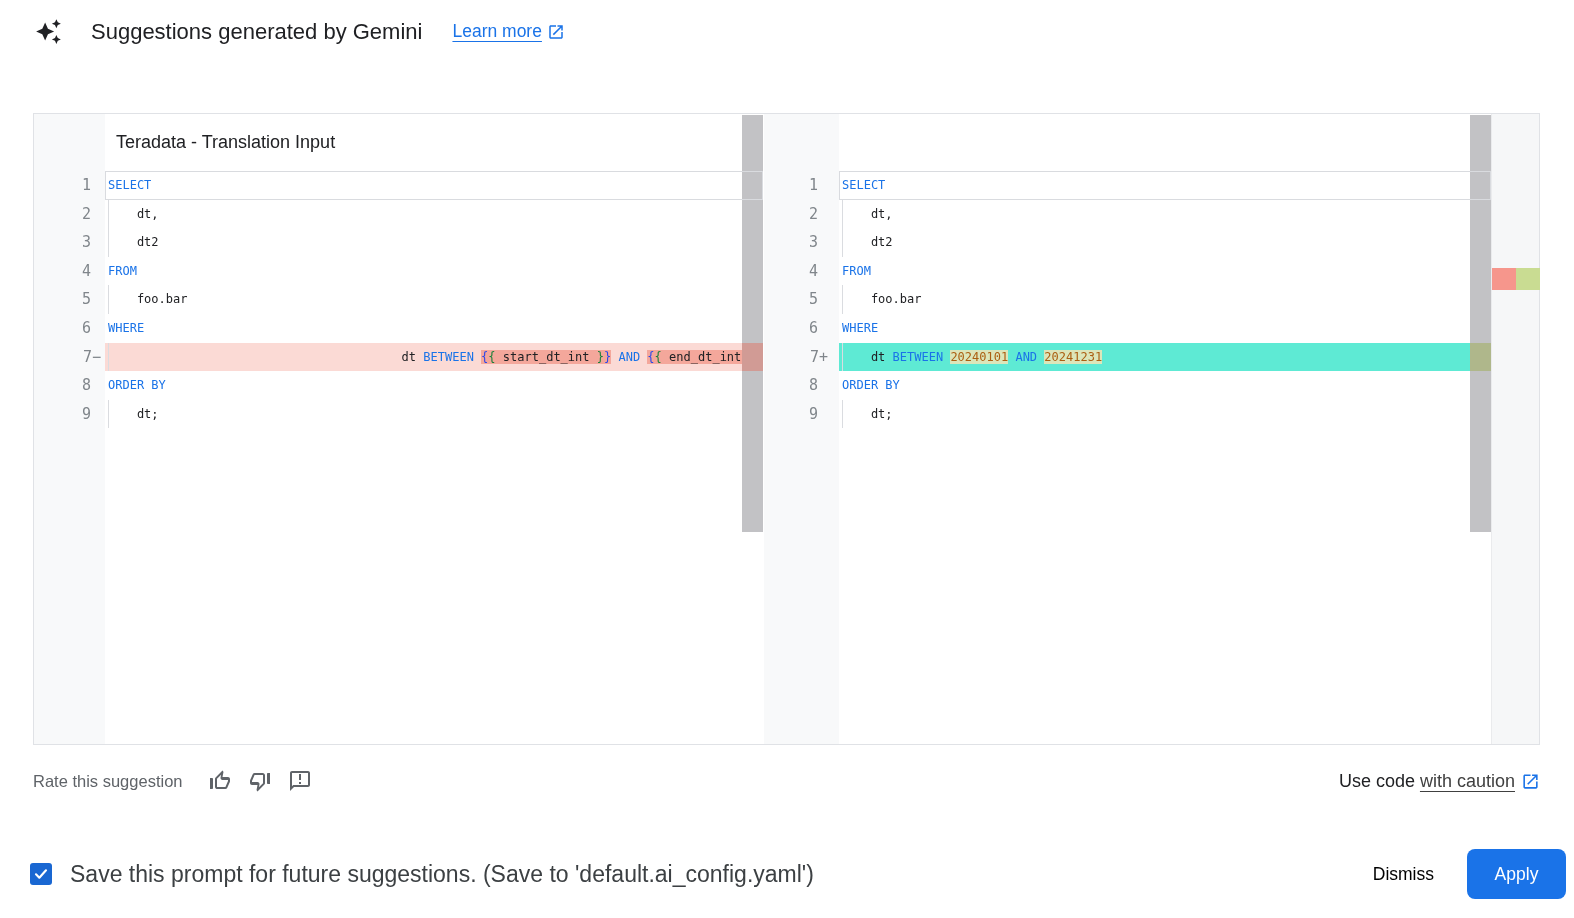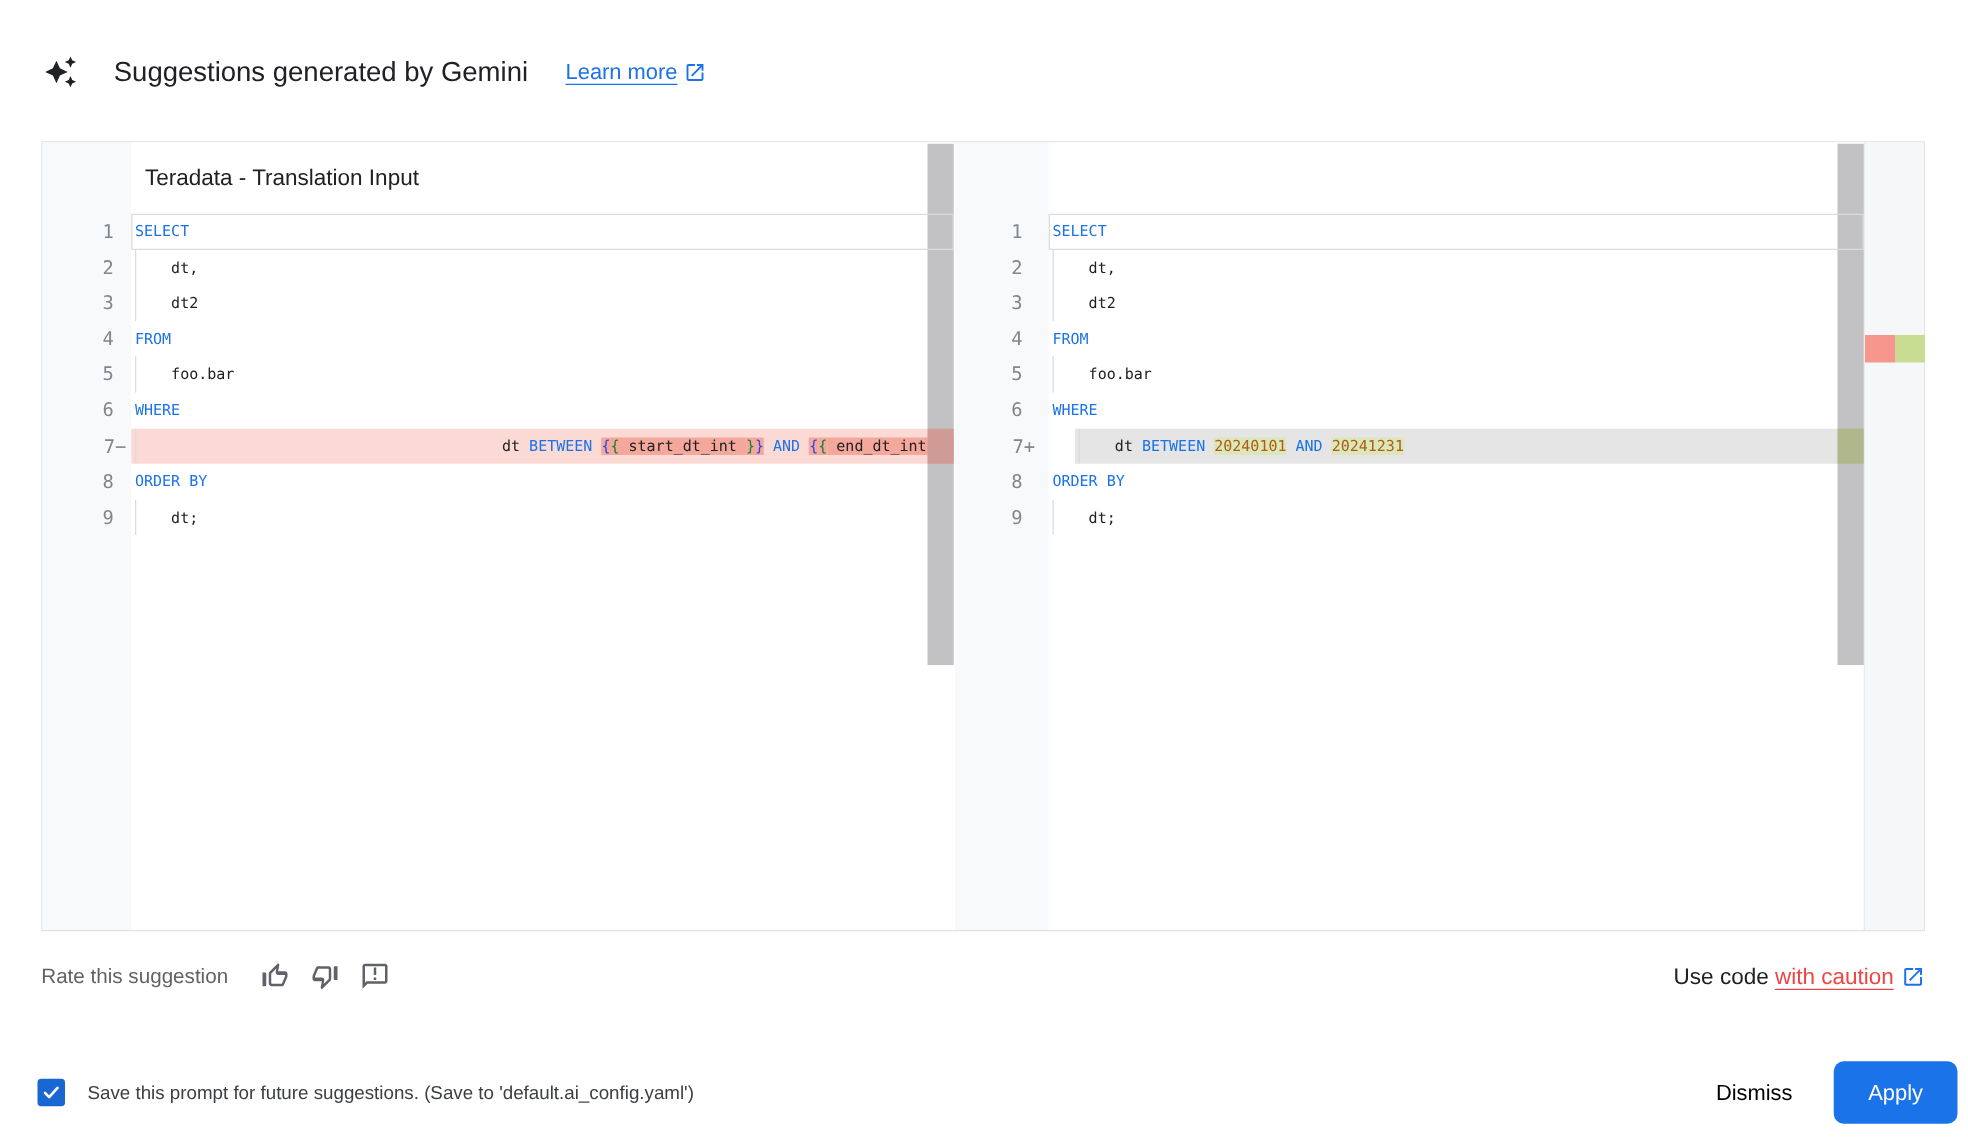--- a/index.html
+++ b/index.html
@@ -6,7 +6,7 @@
   html,body { width:1574px; height:918px; background:#ffffff; font-family:"Liberation Sans",sans-serif; position:relative; overflow:hidden; }
 
   
-  .top-header { position:absolute; left:35px; top:44px; display:flex; align-items:center; }
+  .top-header { position:absolute; left:35px; top:18px; display:flex; align-items:center; }
   .spark-icon { width:27px; height:27px; color:#202124; flex:0 0 auto; }
   .top-title { margin-left:29px; font-size:22px; color:#202124; }
   .learn-more { margin-left:30px; display:flex; align-items:center; color:#1a73e8; font-size:17.5px; font-weight:500; cursor:pointer; }

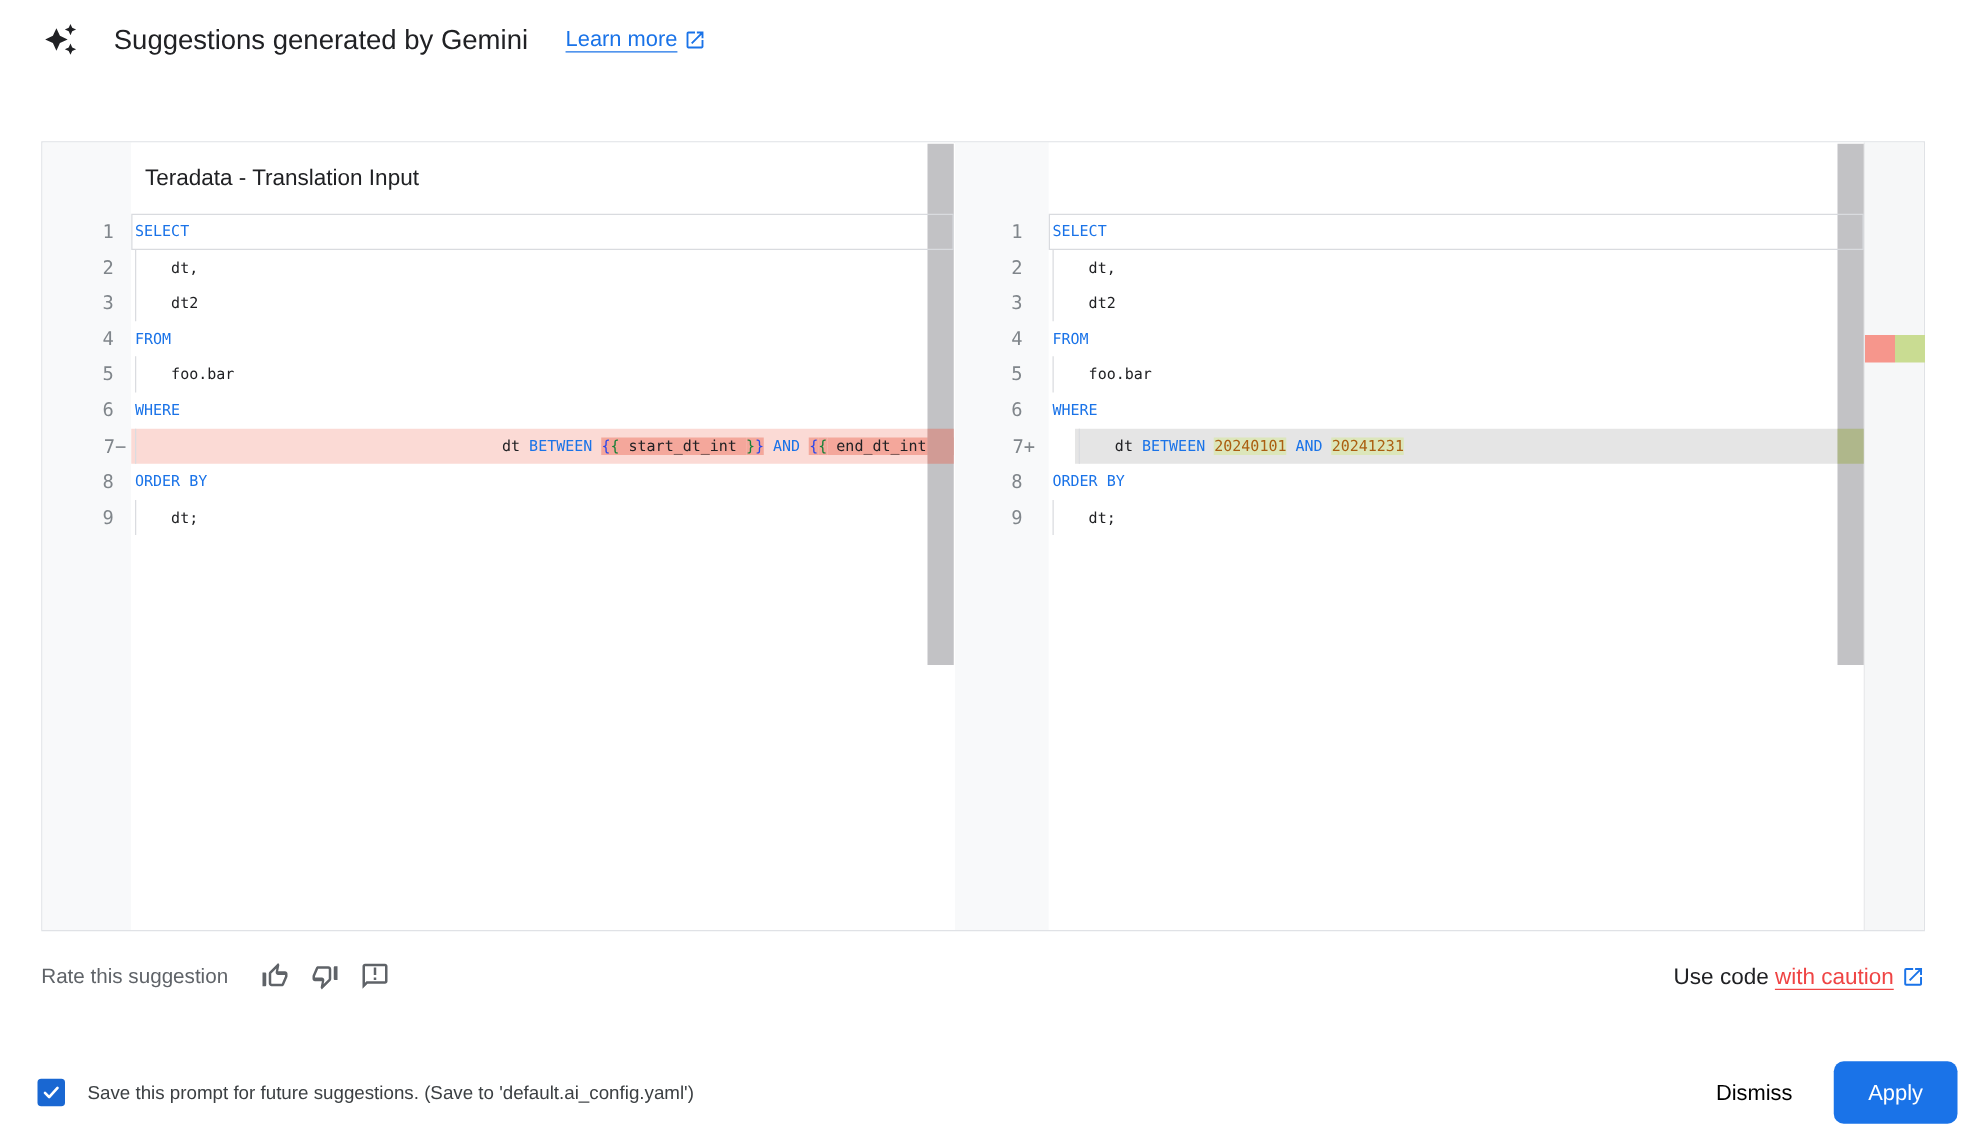--- a/index.html
+++ b/index.html
@@ -37,7 +37,7 @@
   .line { position:relative; height:28.6px; line-height:28.6px; white-space:pre; padding-left:3px; color:#202124; }
   .line.ind::before { content:""; position:absolute; left:3px; top:0; bottom:0; border-left:1px solid #dadce0; }
   .line.del { background:#fbdad5;text-align:right; }
-  .line.add { background:#e5e5e5;margin-left:21px; }
+  .line.add { background:#5eead4; }
   .k   { color:#1a73e8; }
   .p   { color:#202124; }
   .bb  { color:#2946eb; }

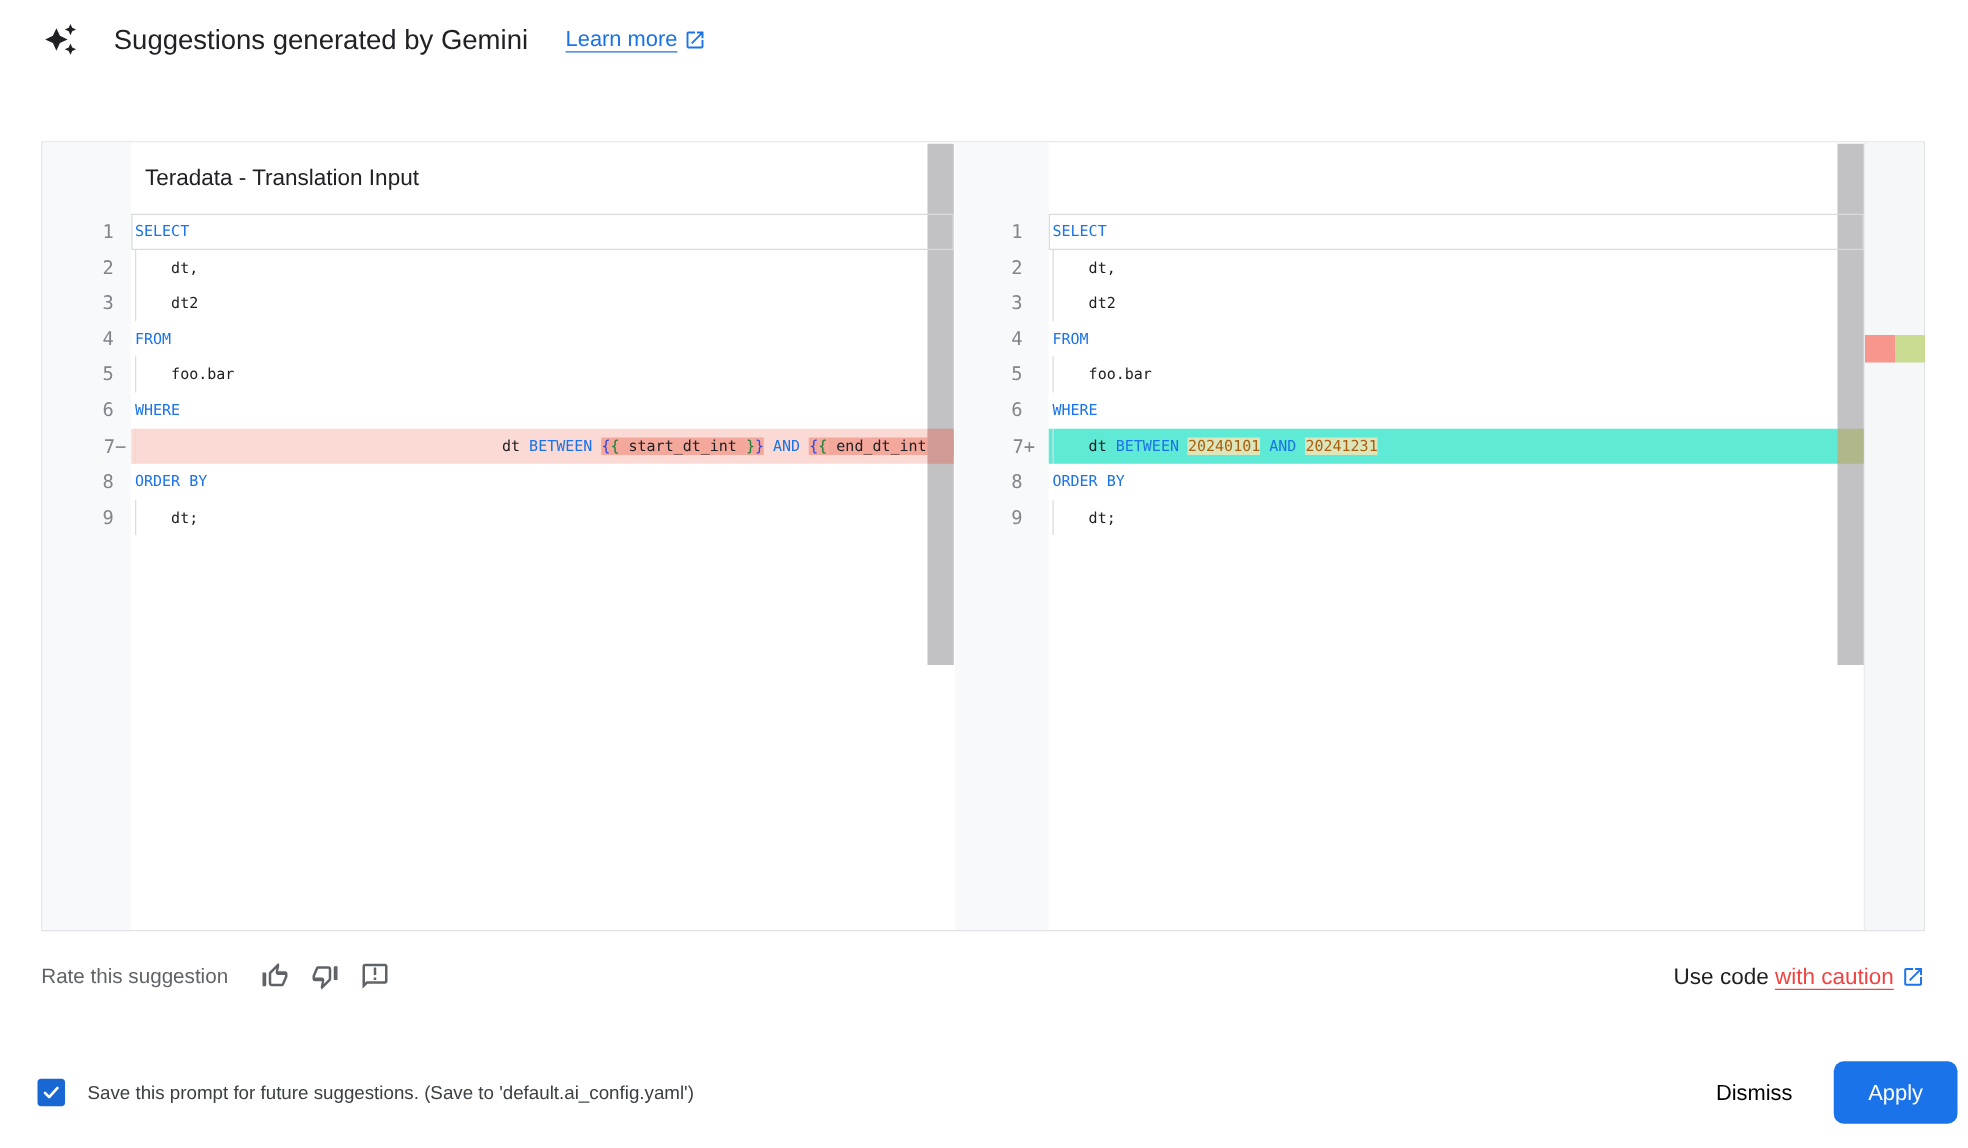--- a/index.html
+++ b/index.html
@@ -65,7 +65,7 @@
   .icon-btn { width:26px; height:26px; color:#5f6368; margin-right:14px; cursor:pointer; background:none; border:none; display:flex; align-items:center; justify-content:center; }
   .icon-btn svg { width:24px; height:24px; }
   .use-code { display:flex; align-items:center; font-size:18px; color:#202124;text-align:center; }
-  .use-code .cap { color:#ef4444; text-decoration:underline; text-underline-offset:4px; margin-left:5px; cursor:pointer; }
+  .use-code .cap { color:#404040; text-decoration:underline; text-underline-offset:4px; margin-left:5px; cursor:pointer; }
   .use-code .ext-icon { color:#1a73e8; width:19px; height:19px; }
 
   

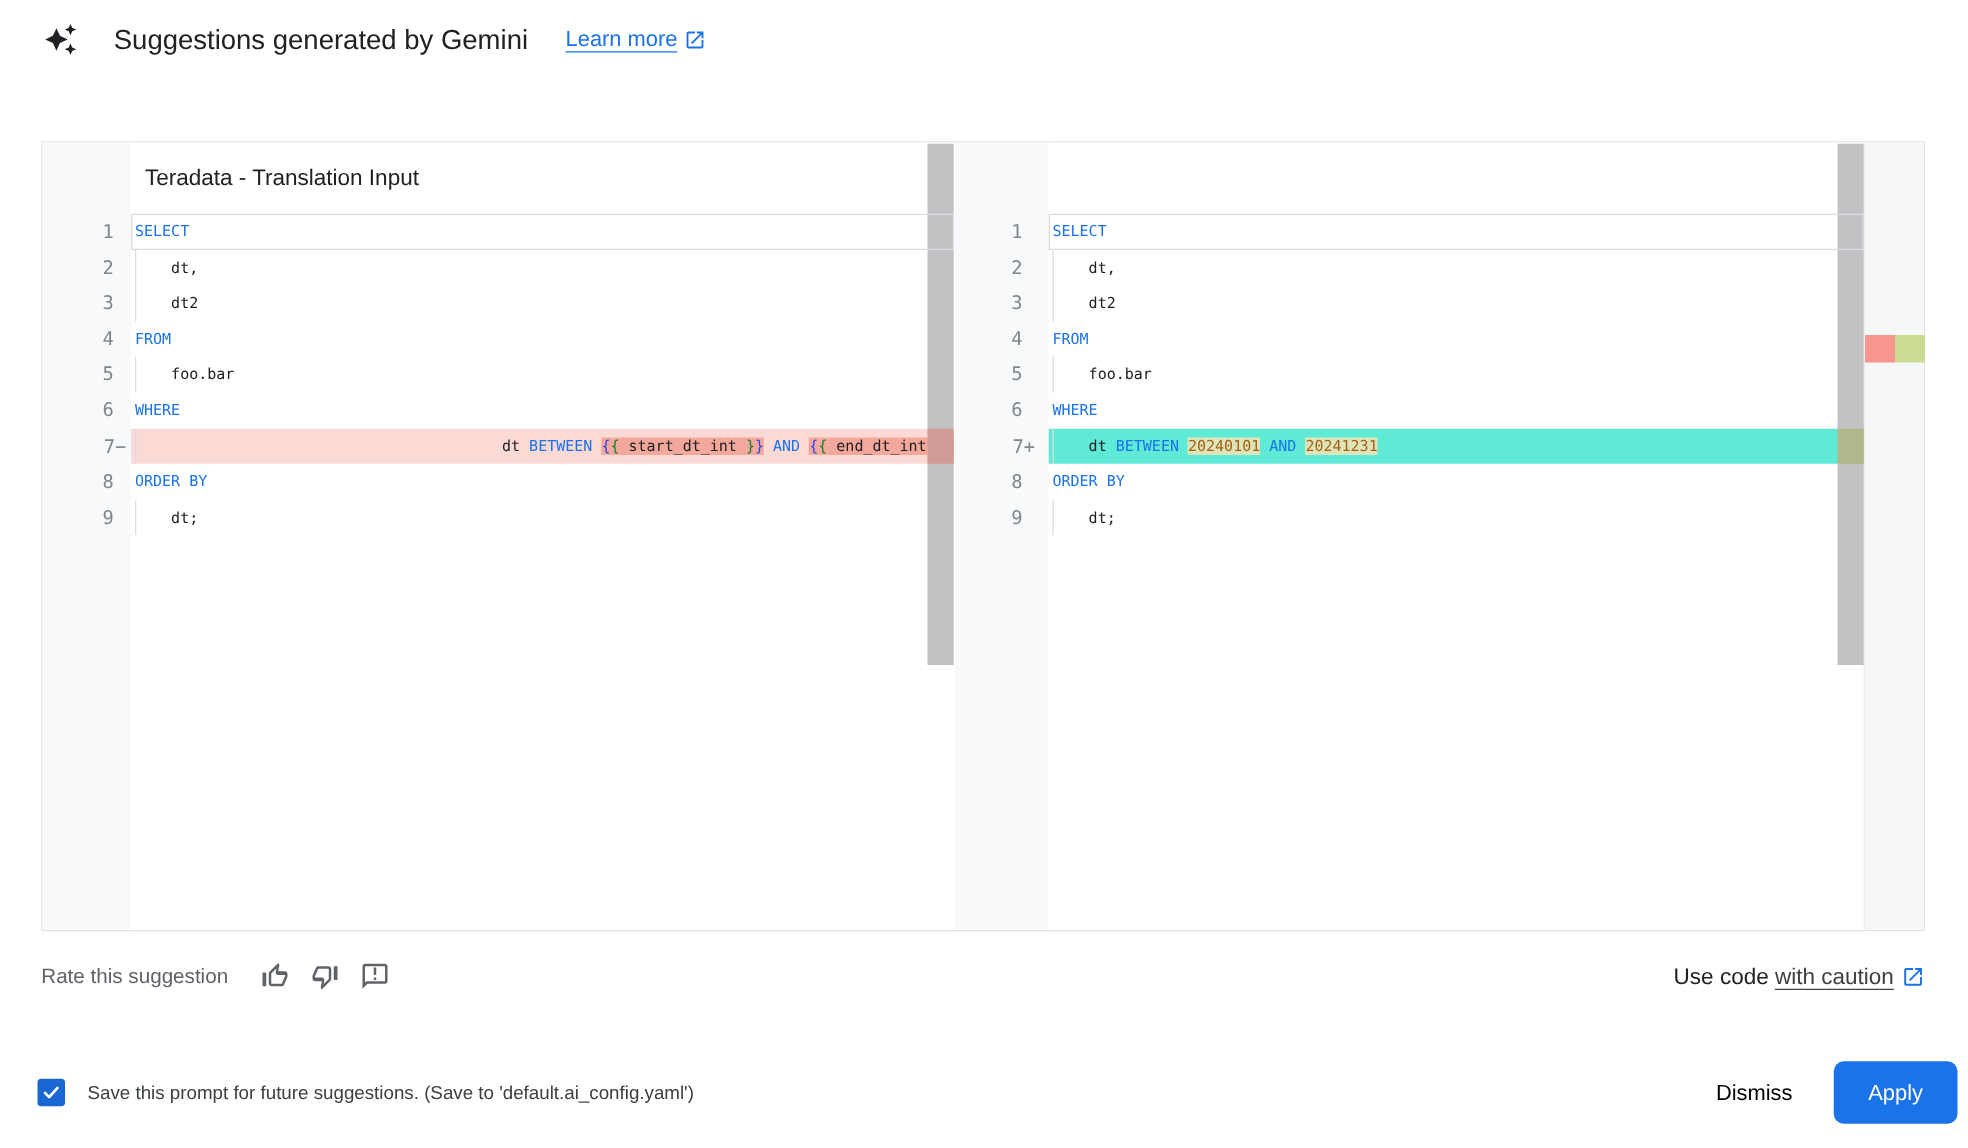--- a/index.html
+++ b/index.html
@@ -73,7 +73,7 @@
   .save-left { display:flex; align-items:center; }
   .checkbox { width:22px; height:22px; background:#1967d2; border-radius:3px; display:flex; align-items:center; justify-content:center; cursor:pointer; flex:0 0 auto; }
   .checkbox svg { width:16px; height:16px; }
-  .save-label { margin-left:18px; font-size:15px; color:#3c4043; }
+  .save-label { margin-left:18px; font-size:23px; color:#3c4043; }
   .save-right { display:flex; align-items:center; }
   .dismiss-btn { color:#000000; font-size:17.5px; font-weight:500; background:none; border:none; cursor:pointer; padding:8px 16px; font-family:inherit;text-align:center; }
   .apply-btn { margin-left:17px; width:99px; height:50px; background:#1a73e8; color:#fff; font-size:17.5px; font-weight:500; border:none; border-radius:8px; cursor:pointer; font-family:inherit; }

